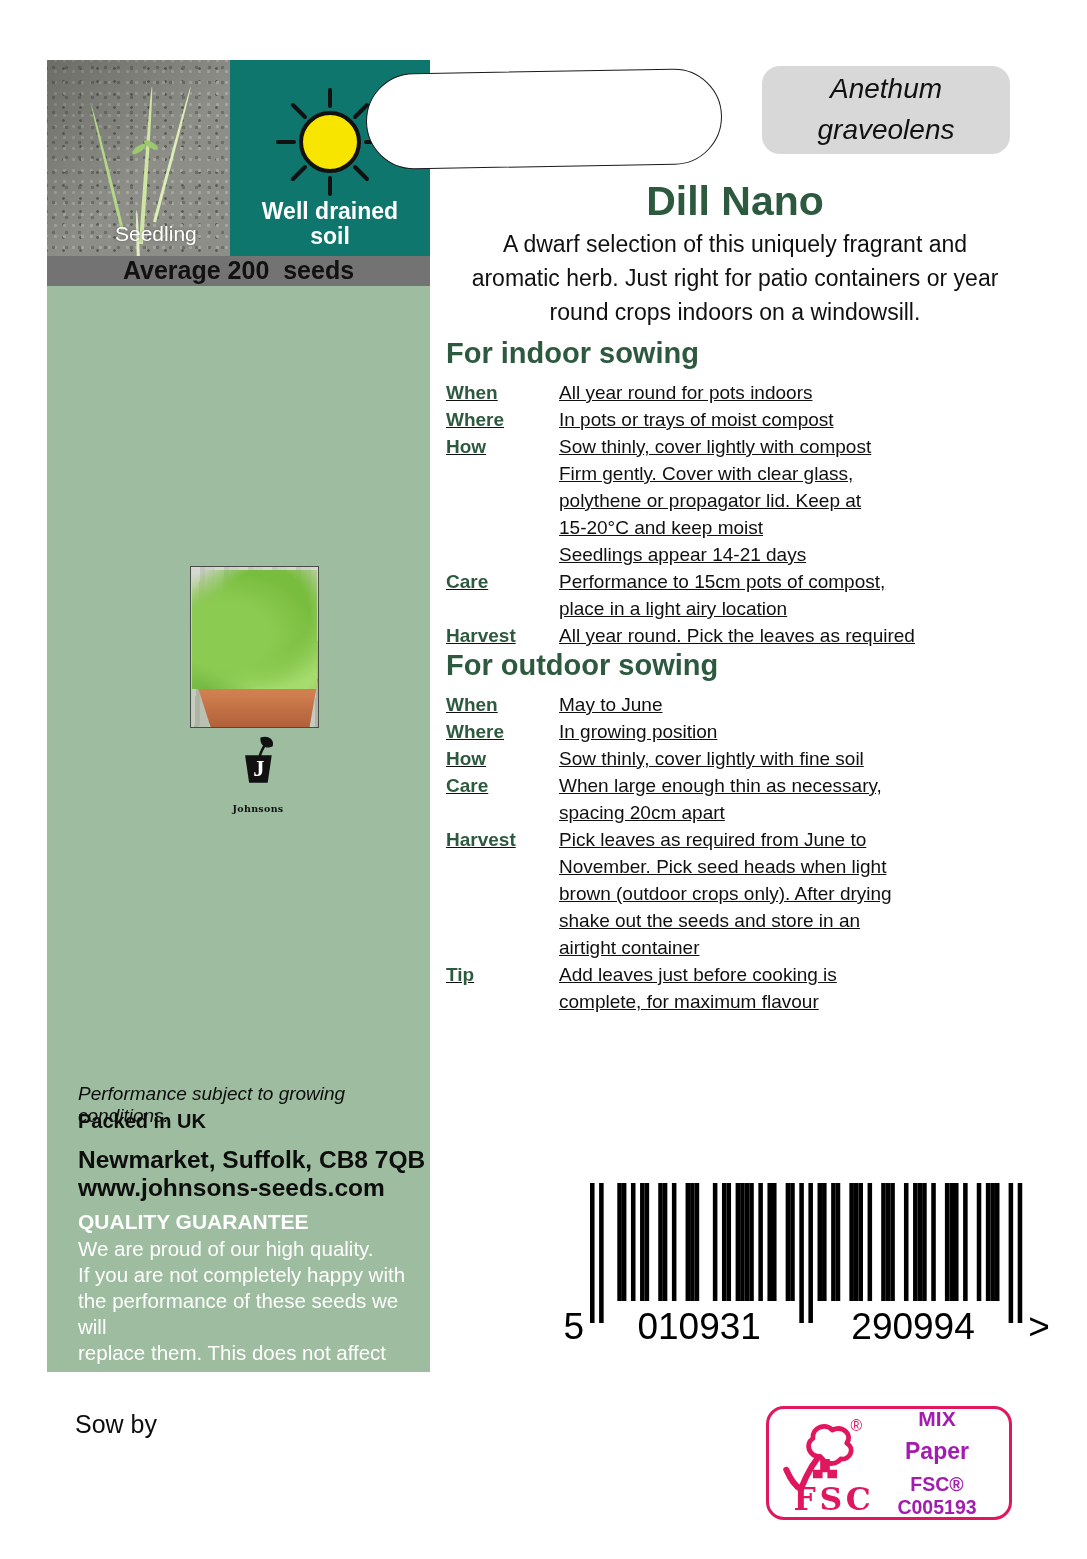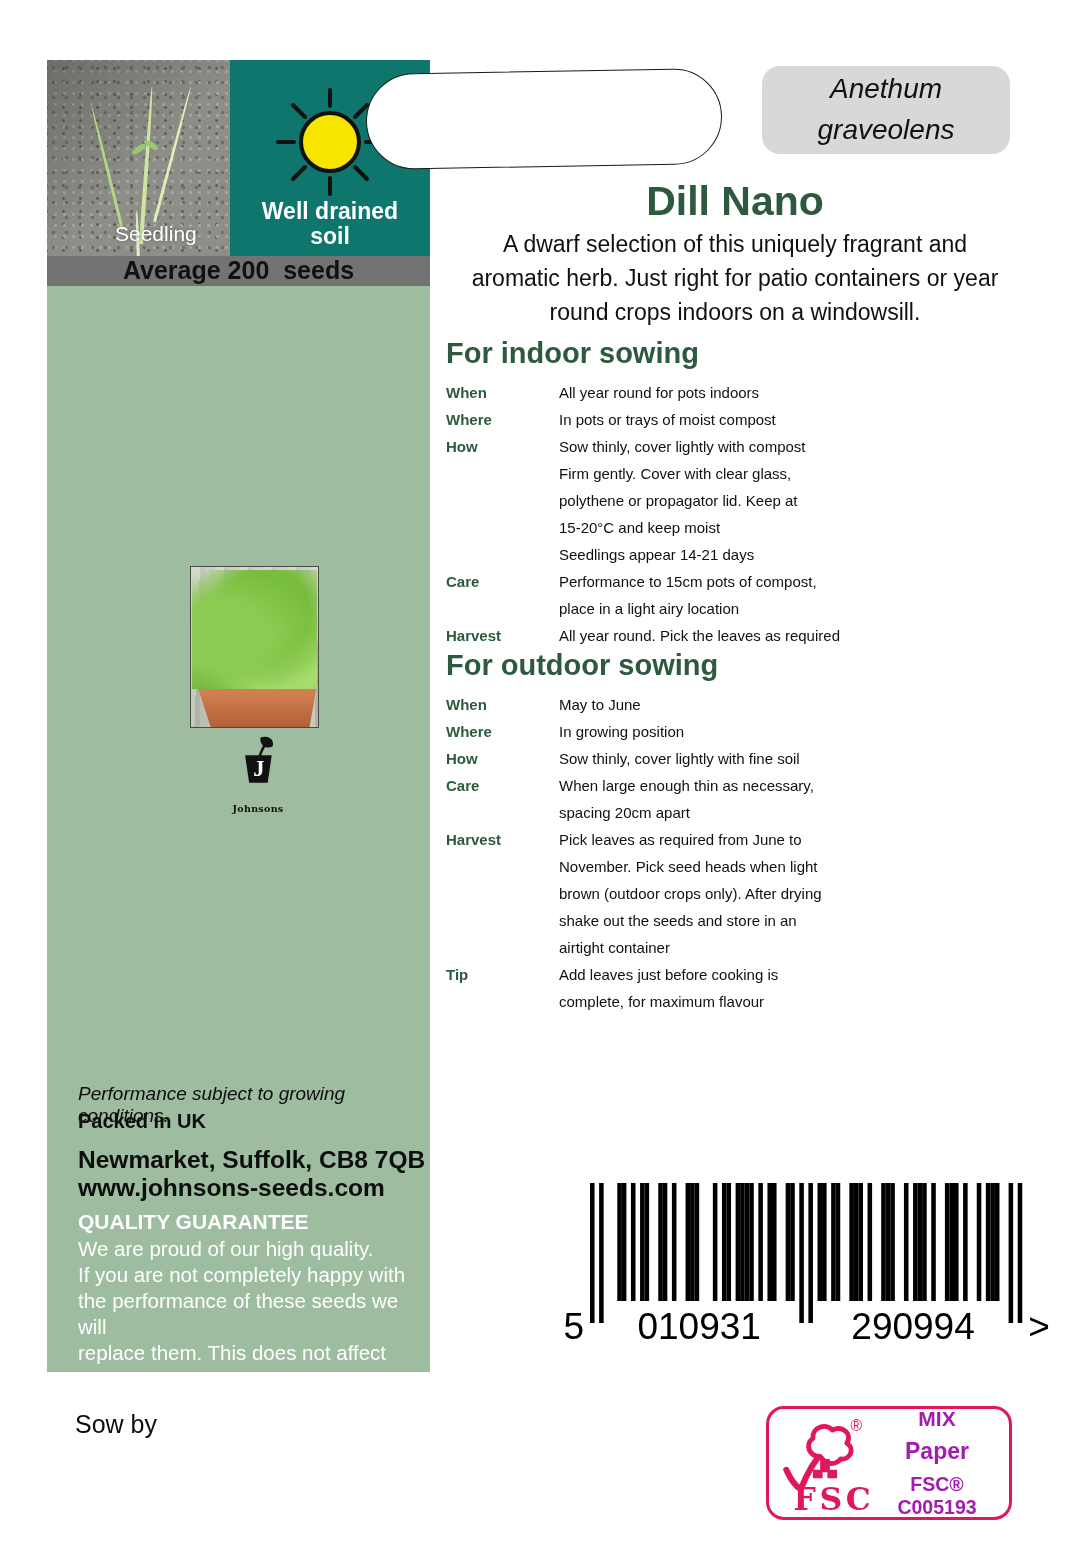--- a/index.html
+++ b/index.html
@@ -62,7 +62,7 @@
   .sections{left:446px;top:337px;width:586px;}
   .sections h2{margin:0 0 9px 0;font-size:29px;font-weight:bold;color:#2d5a3e;}
   .sections h2.second{}
-  .srow{display:flex;font-size:15px;line-height:27px;}
+  .srow{display:flex;font-size:19px;line-height:27px;text-decoration:underline;}
   .srow .lbl{flex:0 0 113px;font-weight:bold;color:#2d5a3e;}
   .srow .val{flex:1;color:#101010;}
 

